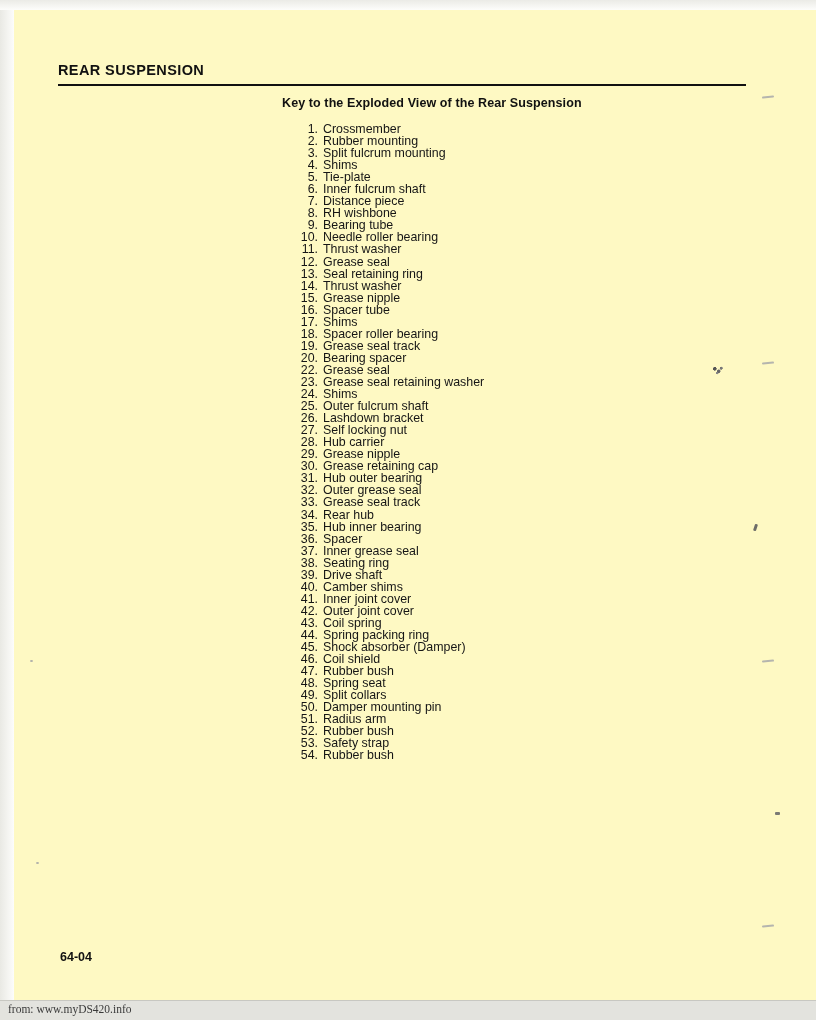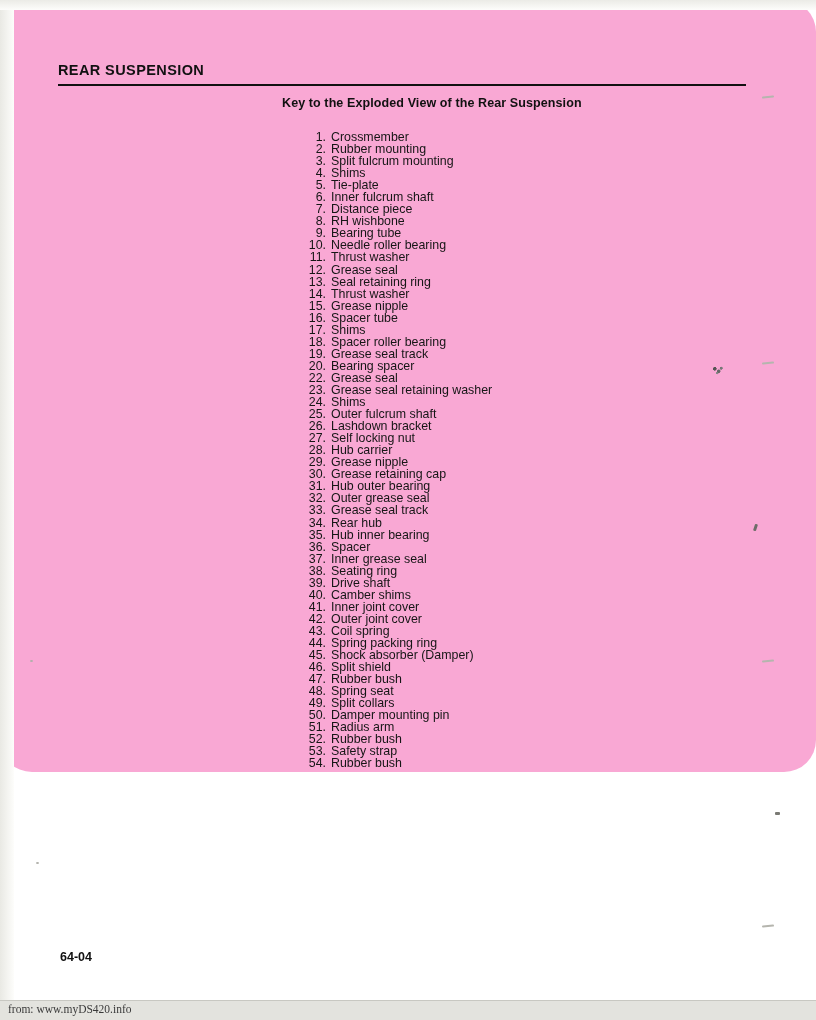--- a/index.html
+++ b/index.html
@@ -21,9 +21,8 @@
     left: 0;
     top: 0;
     width: 816px;
-    height: 772px;
-    background: #f9a8d4;
-    border-radius: 32px;
+    height: 1020px;
+    background: #fef9c3;
   }
 
   

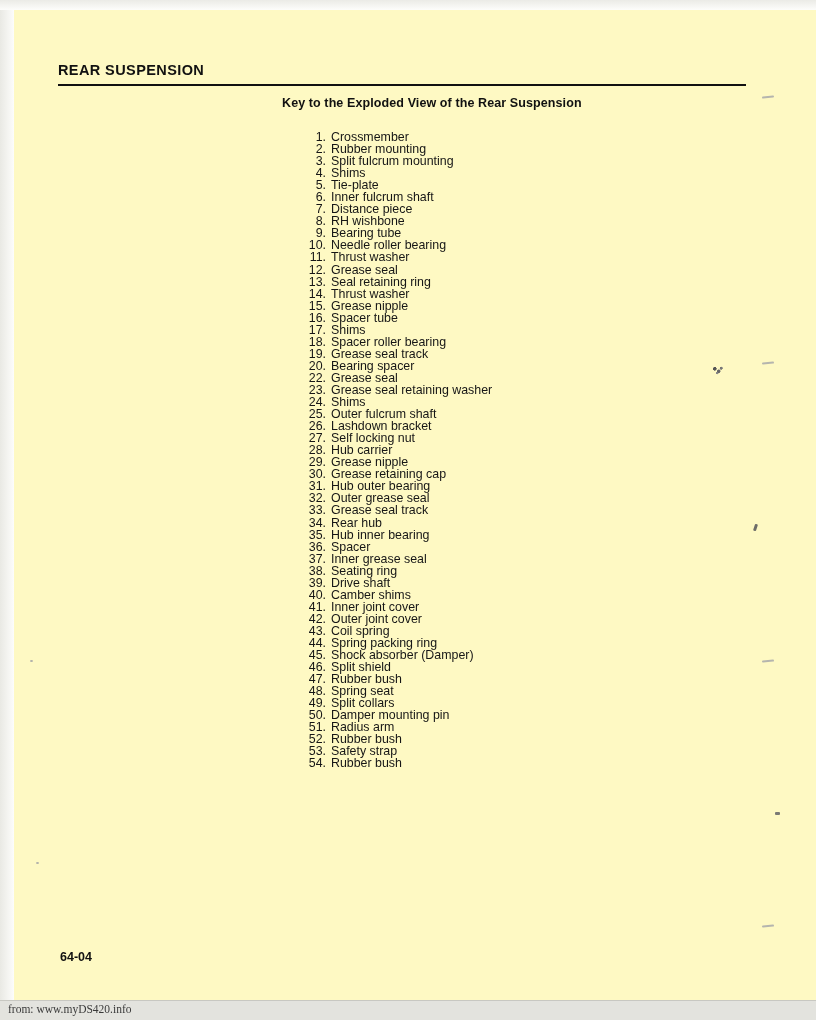--- a/index.html
+++ b/index.html
@@ -73,7 +73,7 @@
     top: 115px;
     width: 380px;
     list-style: none;
-    margin: 16px;
+    margin: 8px;
     padding: 0;
   }
   .key-item {

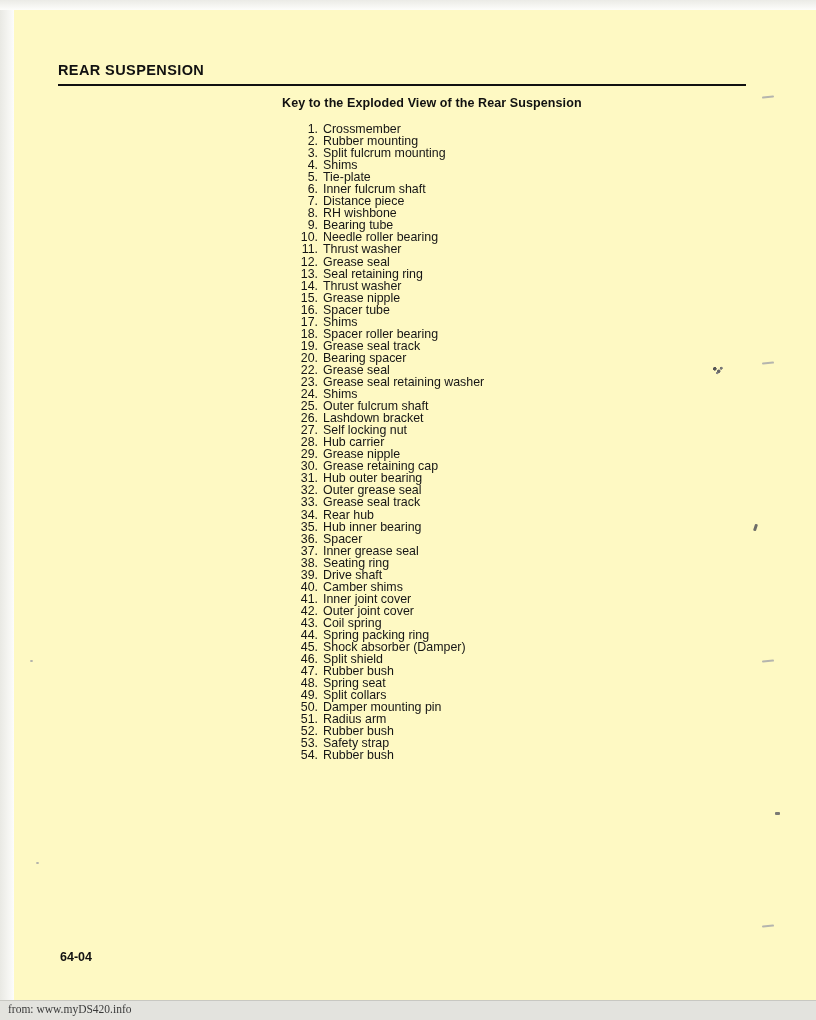--- a/index.html
+++ b/index.html
@@ -200,7 +200,7 @@
       <li class="key-item"><span class="key-num">43.</span><span class="key-label">Coil spring</span></li>
       <li class="key-item"><span class="key-num">44.</span><span class="key-label">Spring packing ring</span></li>
       <li class="key-item"><span class="key-num">45.</span><span class="key-label">Shock absorber (Damper)</span></li>
-      <li class="key-item"><span class="key-num">46.</span><span class="key-label">Split shield</span></li>
+      <li class="key-item"><span class="key-num">46.</span><span class="key-label">Coil shield</span></li>
       <li class="key-item"><span class="key-num">47.</span><span class="key-label">Rubber bush</span></li>
       <li class="key-item"><span class="key-num">48.</span><span class="key-label">Spring seat</span></li>
       <li class="key-item"><span class="key-num">49.</span><span class="key-label">Split collars</span></li>

